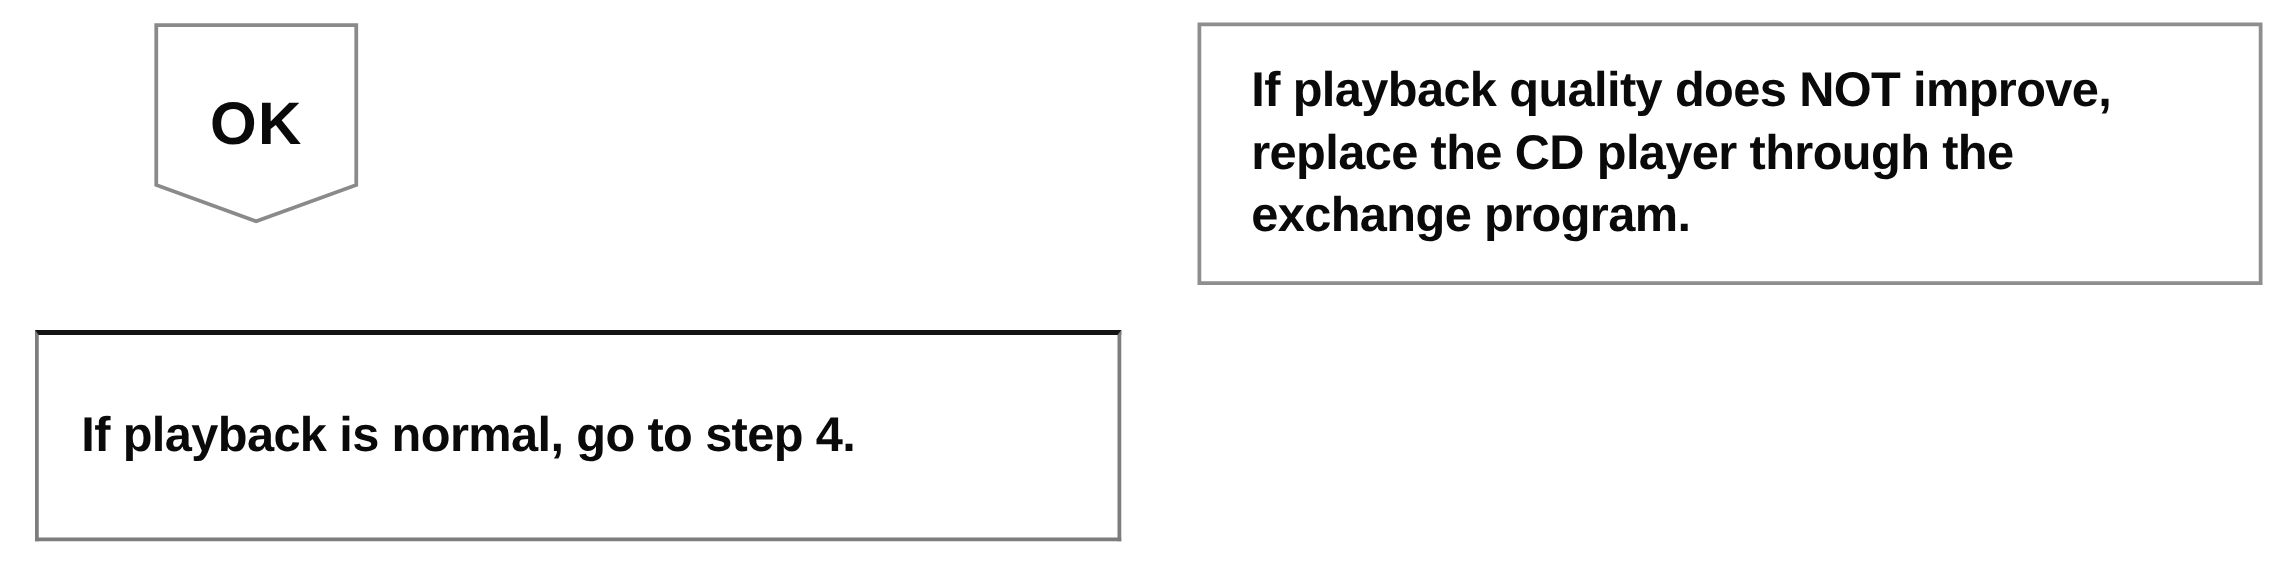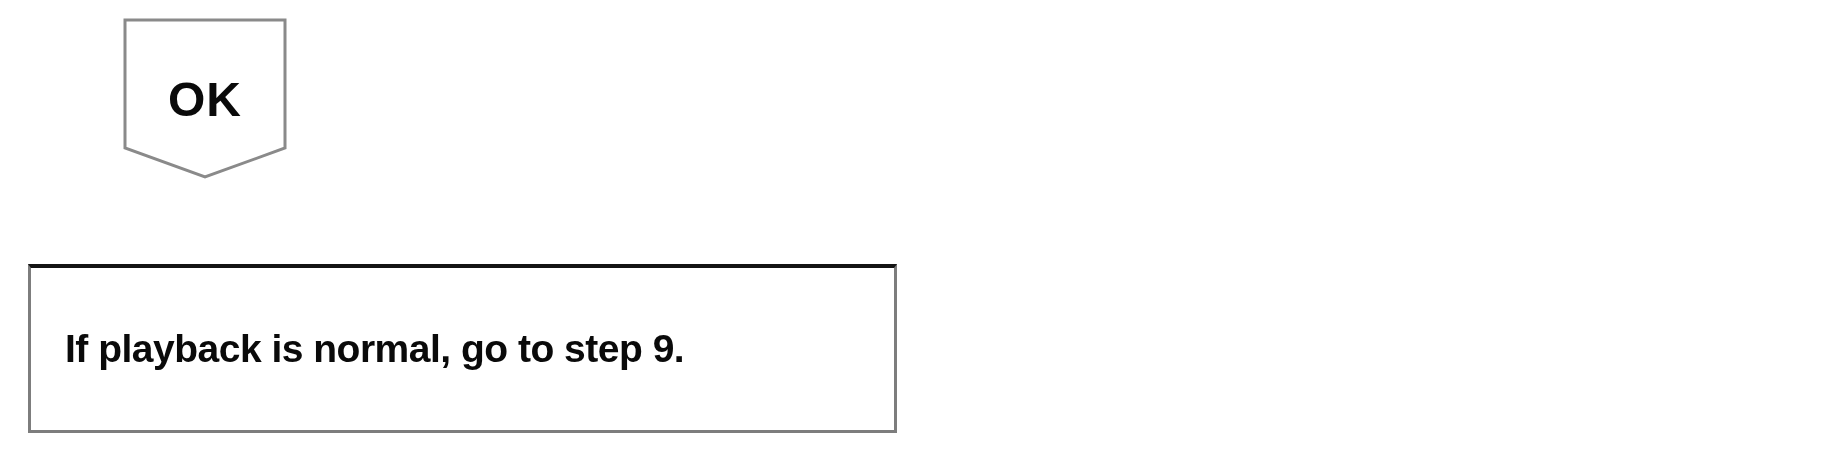--- a/index.html
+++ b/index.html
@@ -82,6 +82,11 @@
   </div>
 
 
+  <div class="note-box ng-note">
+    <div class="note-line">If playback quality does NOT improve,</div>
+    <div class="note-line">replace the CD player through the</div>
+    <div class="note-line">exchange program.</div>
+  </div>
 
   <div class="note-box ok-note">
     <div class="note-line">If playback is normal, go to step 9.</div>

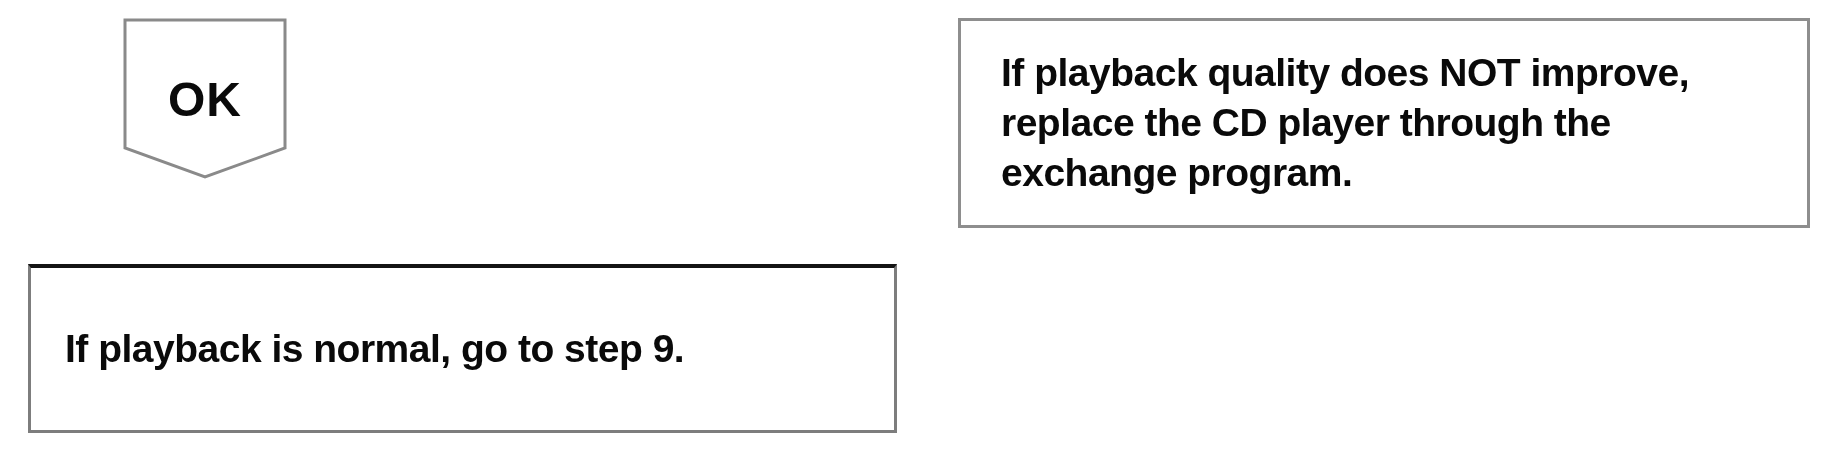--- a/index.html
+++ b/index.html
@@ -89,7 +89,7 @@
   </div>
 
   <div class="note-box ok-note">
-    <div class="note-line">If playback is normal, go to step 9.</div>
+    <div class="note-line">If playback is normal, go to step 4.</div>
   </div>
 
 </div>

